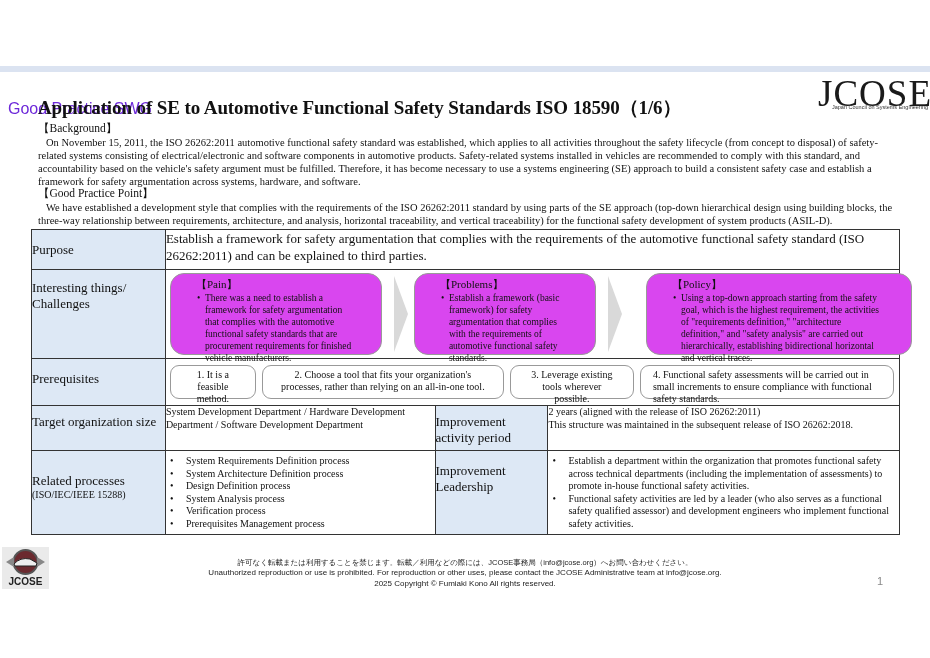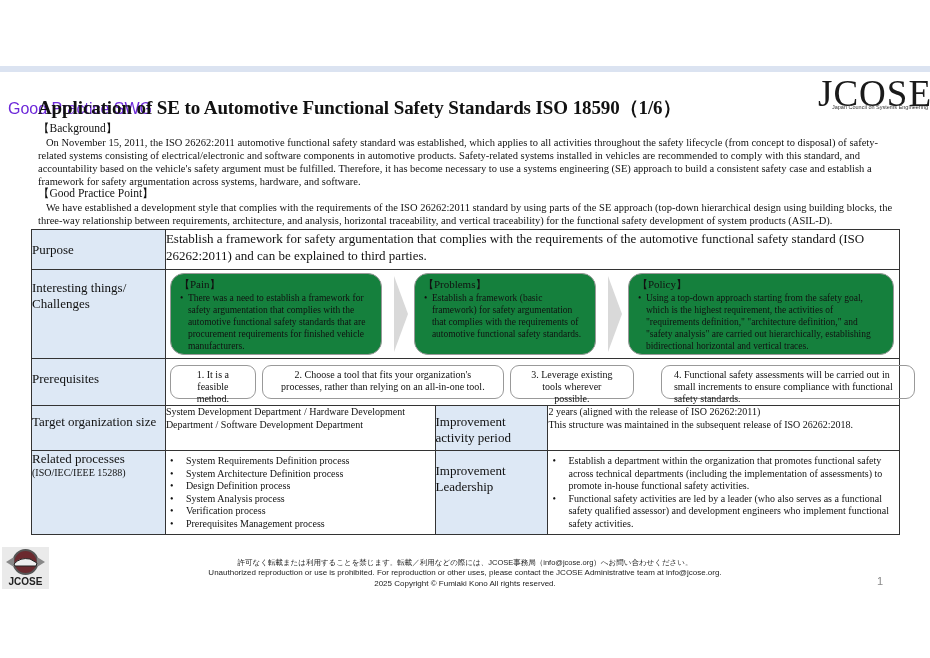--- a/index.html
+++ b/index.html
@@ -18,7 +18,7 @@
   td.cell{font-size:10px;line-height:12.5px;padding:4px 6px;}
   .purpose-text{font-size:13px;line-height:17px;padding:4px 6px;}
   .boxrow{position:relative;height:88px;}
-  .rbox{position:absolute;border:1px solid #999;border-radius:14px;background:#15803d;font-size:9.5px;line-height:12px;padding:4px 8px;box-sizing:border-box;}
+  .rbox{position:absolute;border:1px solid #999;border-radius:14px;background:#d946ef;font-size:9.5px;line-height:12px;padding:4px 25px;box-sizing:border-box;}
   .rbox .bt{font-size:11px;line-height:13px;}
   .rbox ul{margin:1px 0 0 0;padding:0 0 0 9px;list-style:none;}
   .rbox li{position:relative;}

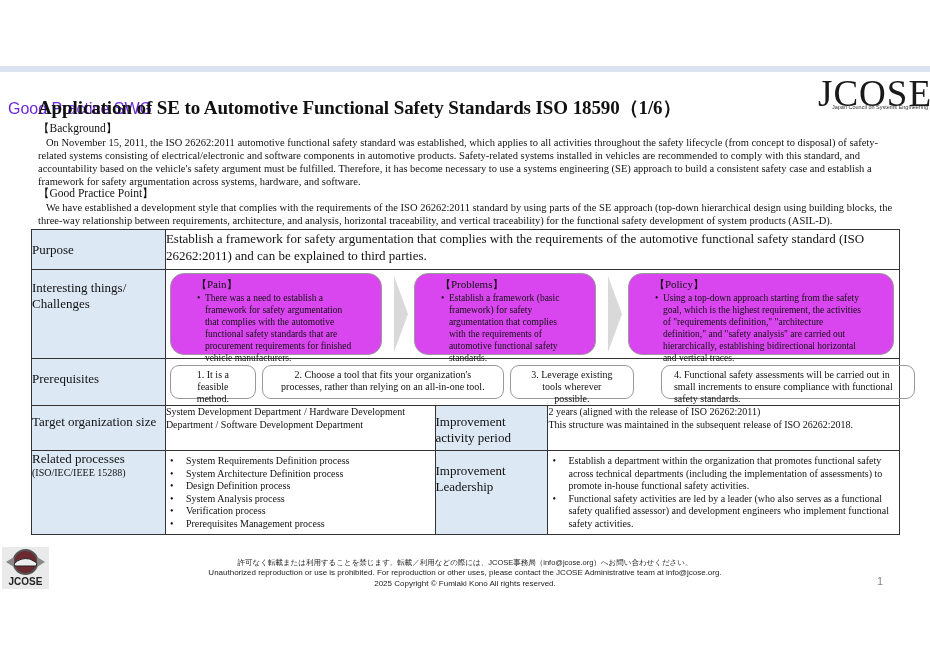--- a/index.html
+++ b/index.html
@@ -79,7 +79,7 @@
               </ul>
         </div>
         <div class="chev" style="left:442px;top:6px;"></div>
-        <div class="rbox" style="left:462px;top:3px;width:266px;height:82px;">
+        <div class="rbox" style="left:480px;top:3px;width:266px;height:82px;">
           <div class="bt">【Policy】</div>
           <ul>
                 <li>Using a top-down approach starting from the safety goal, which is the highest requirement, the activities of "requirements definition," "architecture definition," and "safety analysis" are carried out hierarchically, establishing bidirectional horizontal and vertical traces.</li>

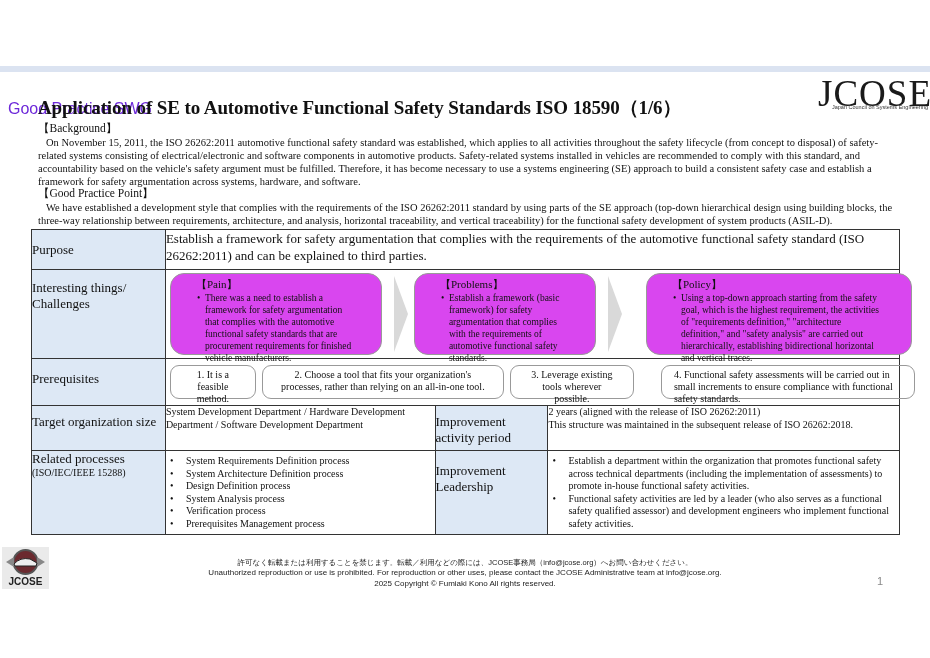--- a/index.html
+++ b/index.html
@@ -95,7 +95,7 @@
         <div class="pbox" style="left:4px;width:86px;">1. It is a feasible method.</div>
         <div class="pbox" style="left:96px;width:242px;">2. Choose a tool that fits your organization's processes, rather than relying on an all-in-one tool.</div>
         <div class="pbox" style="left:344px;width:124px;">3. Leverage existing tools wherever possible.</div>
-        <div class="pbox" style="left:474px;width:254px;text-align:left;padding-left:12px;margin-left:21px;">4. Functional safety assessments will be carried out in small increments to ensure compliance with functional safety standards.</div>
+        <div class="pbox" style="left:474px;width:254px;text-align:left;padding-left:12px;">4. Functional safety assessments will be carried out in small increments to ensure compliance with functional safety standards.</div>
       </div>
     </td>
   </tr>

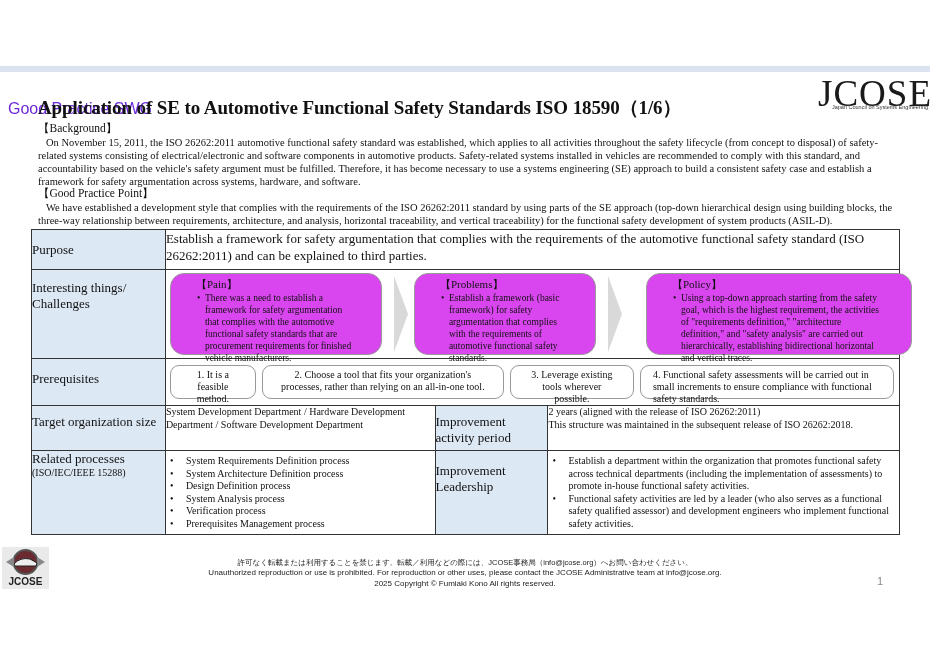--- a/index.html
+++ b/index.html
@@ -109,7 +109,7 @@
     </td>
   </tr>
   <tr style="height:84px">
-    <td class="head" style="padding-top:0">
+    <td class="head" style="padding-top:22px">
       <div>Related processes</div>
       <div style="font-size:10px;line-height:12px">(ISO/IEC/IEEE 15288)</div>
     </td>

